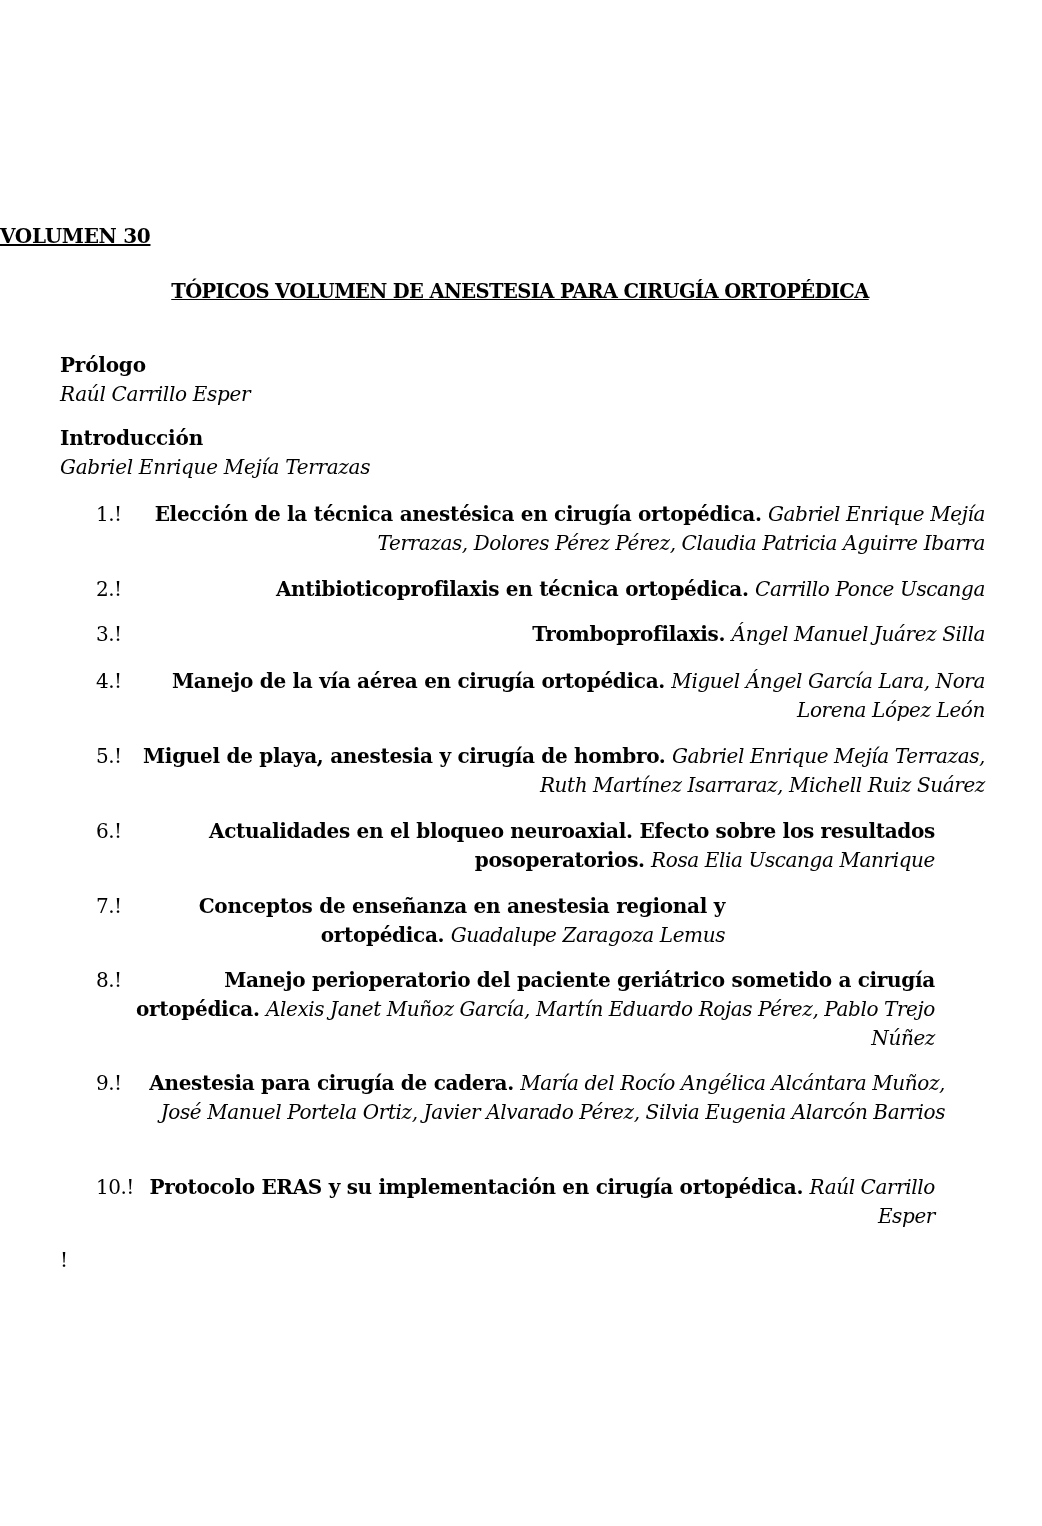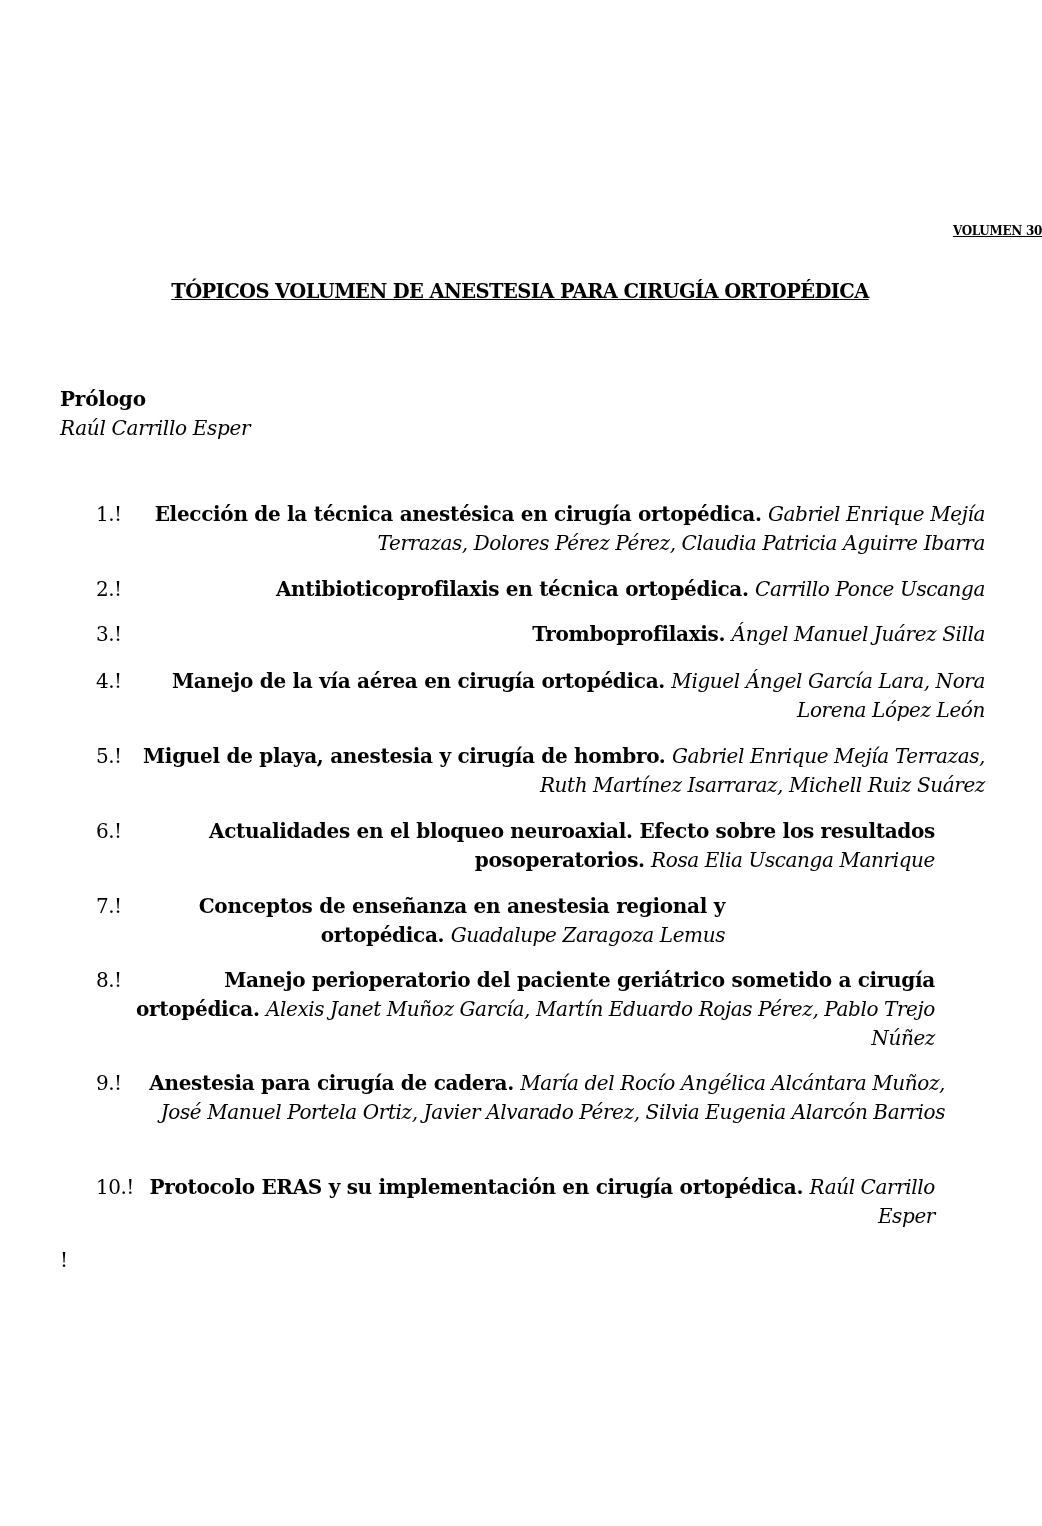--- a/index.html
+++ b/index.html
@@ -10,8 +10,8 @@
   }
   .page { position: absolute; left: 0; top: 0; width: 1042px; height: 1526px; }
   .vol {
-    position: absolute; top: 224px; left: 0; width: 1042px; text-align: right;
-    font-weight: bold; font-size: 12px; text-decoration: underline; letter-spacing: -0.3px;
+    position: absolute; top: 224px; left: 0; width: 1042px; text-align: left;
+    font-weight: bold; font-size: 20px; text-decoration: underline; letter-spacing: -0.3px;
   }
   .subtitle {
     position: absolute; top: 280px; left: 0; width: 1040px; text-align: center;

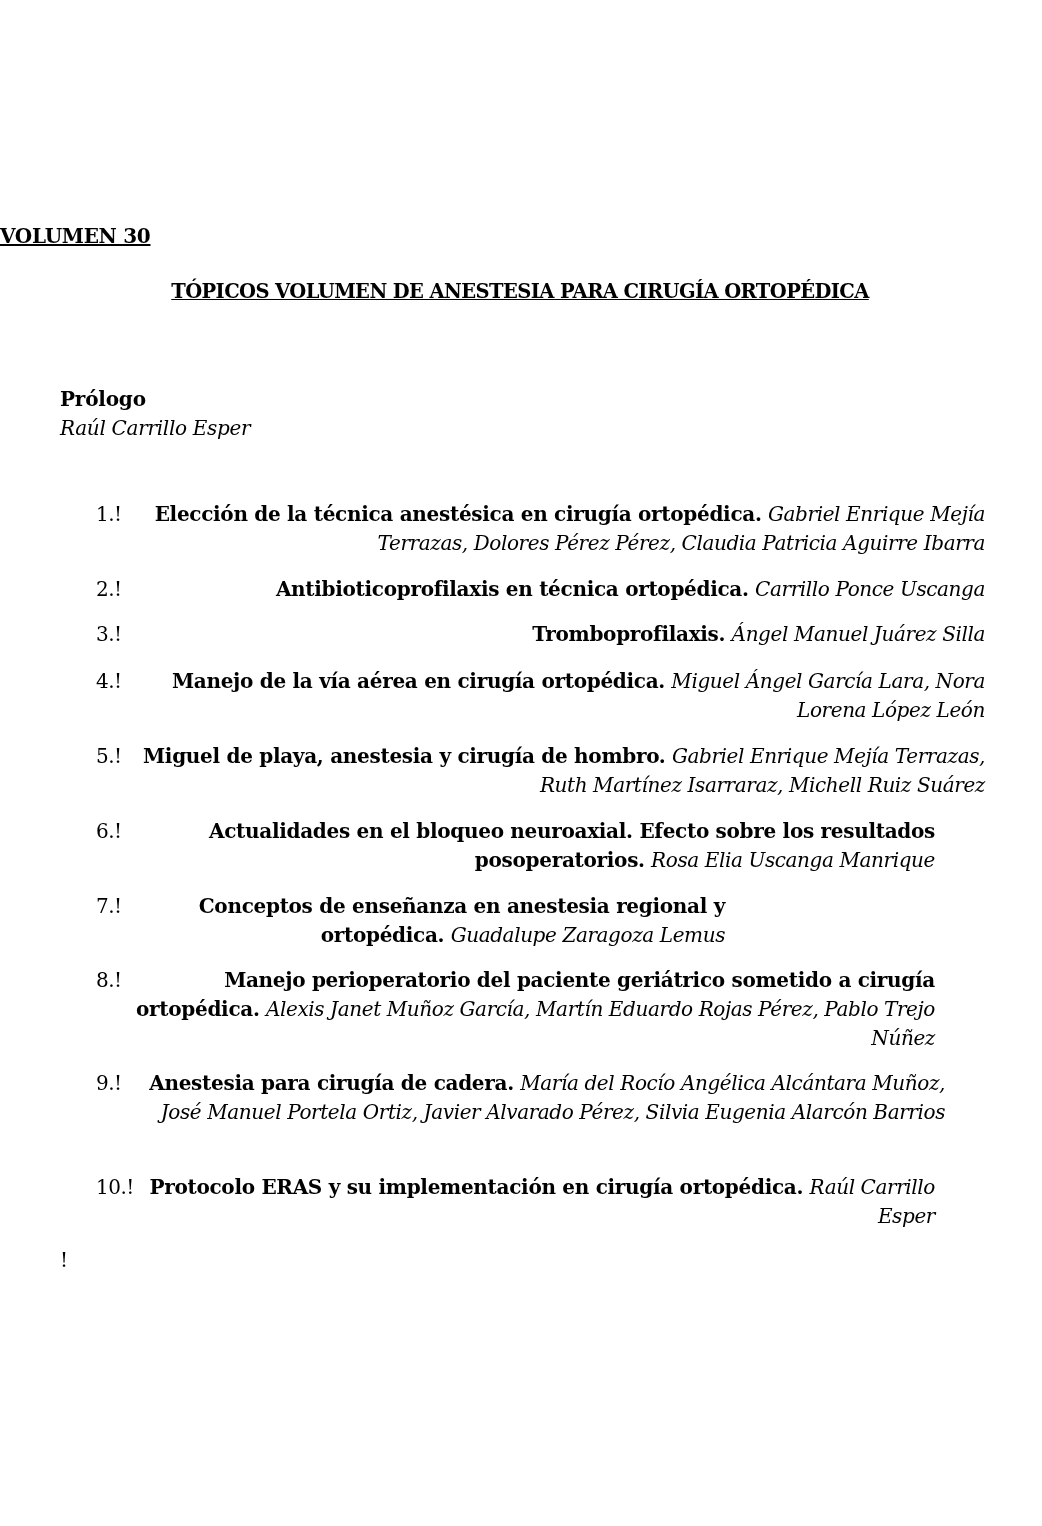--- a/index.html
+++ b/index.html
@@ -19,7 +19,7 @@
     white-space: nowrap;
   }
   .front { position: absolute; left: 60px; font-size: 20px; line-height: 29px; }
-  .front .h { font-weight: bold; display: block; letter-spacing: -0.2px; margin-top: 34px; }
+  .front .h { font-weight: bold; display: block; letter-spacing: -0.2px; }
   .front .a { font-style: italic; display: block; letter-spacing: -0.3px; }
   .toc { position: absolute; left: 0; top: 0; }
   .item {

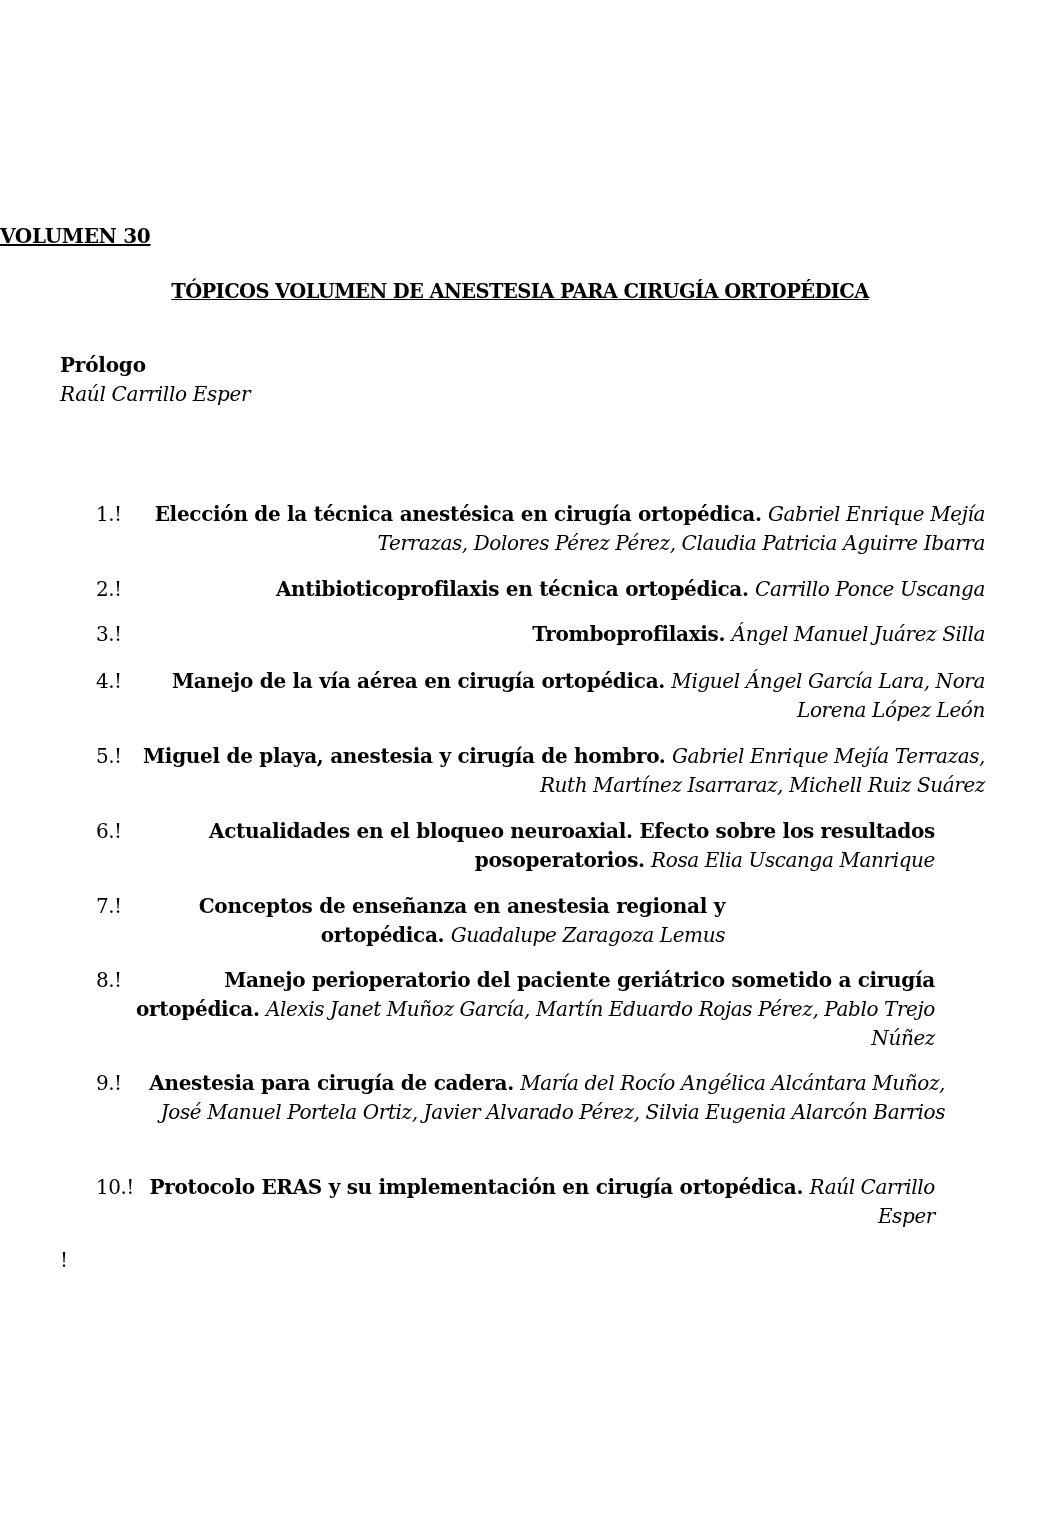--- a/index.html
+++ b/index.html
@@ -41,6 +41,10 @@
   <div class="front" style="top:351px">
     <span class="h">Prólogo</span>
     <span class="a">Raúl Carrillo Esper</span>
+  </div>
+  <div class="front" style="top:424px">
+    <span class="h">Introducción</span>
+    <span class="a">Gabriel Enrique Mejía Terrazas</span>
   </div>
 
   <div class="toc">

